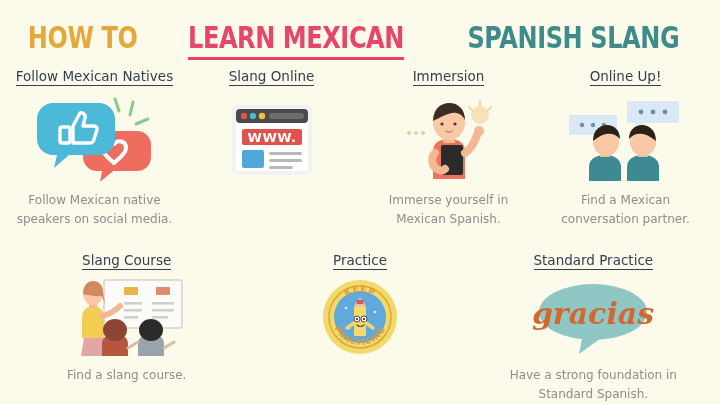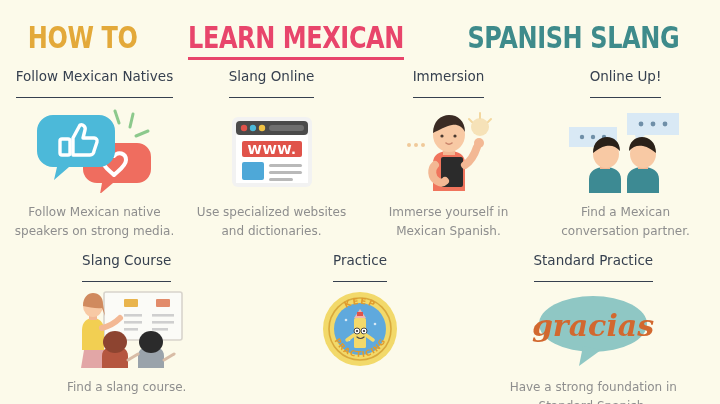--- a/index.html
+++ b/index.html
@@ -71,7 +71,7 @@
     color: #36404f;
     text-align: center;
     border-bottom: 1.4px solid #36404f;
-    padding-bottom: 13px;
+    padding-bottom: 1px;
     line-height: 16px;
     white-space: nowrap;
   }

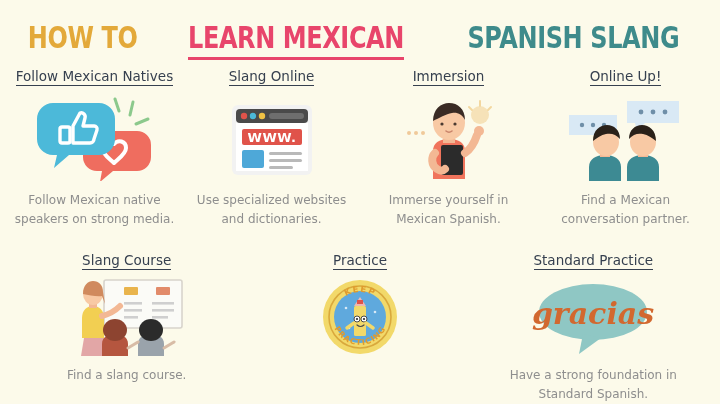--- a/index.html
+++ b/index.html
@@ -132,7 +132,7 @@
           </g>
         </svg>
       </div>
-      <div class="card-desc">Follow Mexican native speakers on strong media.</div>
+      <div class="card-desc">Follow Mexican native speakers on social media.</div>
     </div>
 
     <div class="card">

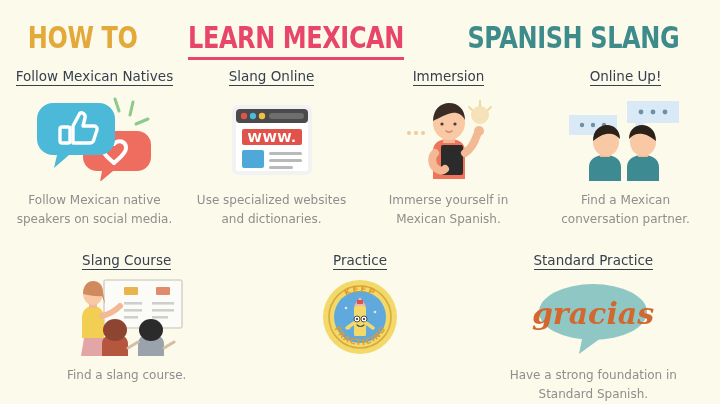--- a/index.html
+++ b/index.html
@@ -154,7 +154,6 @@
           <rect x="41" y="69" width="24" height="3" rx="1.5" fill="#b9b9b9"></rect>
         </svg>
       </div>
-      <div class="card-desc">Use specialized websites and dictionaries.</div>
     </div>
 
     <div class="card">

